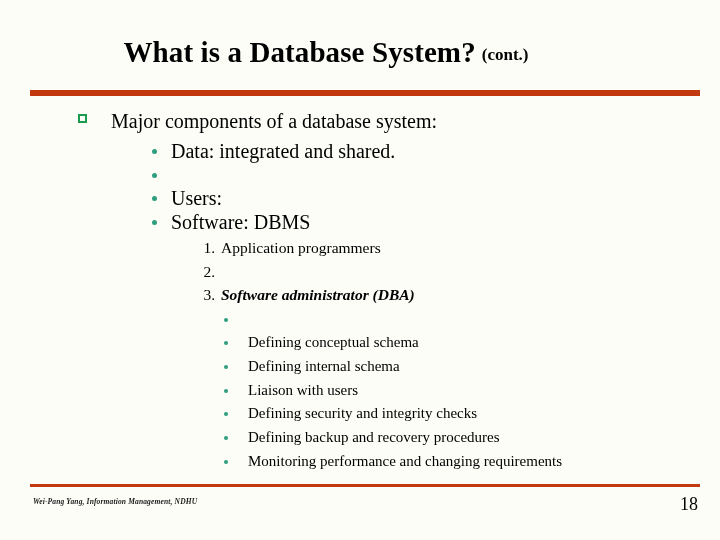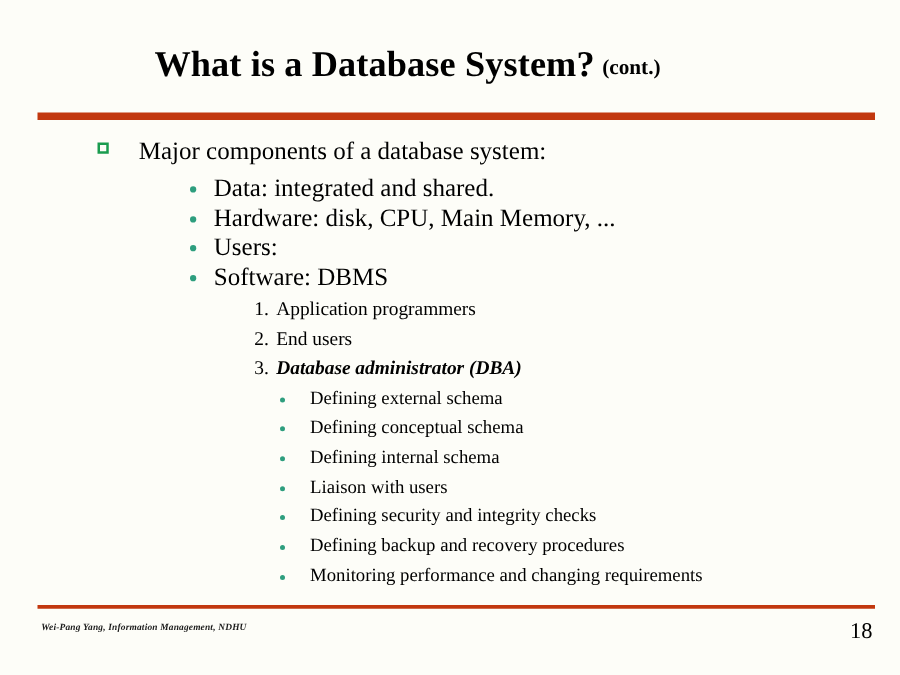--- a/index.html
+++ b/index.html
@@ -208,7 +208,6 @@
     </div>
     <div class="lvl2">
       <span class="dot"></span>
-      <span class="lvl2-text">Hardware: disk, CPU, Main Memory, ...</span>
     </div>
     <div class="lvl2">
       <span class="dot"></span>

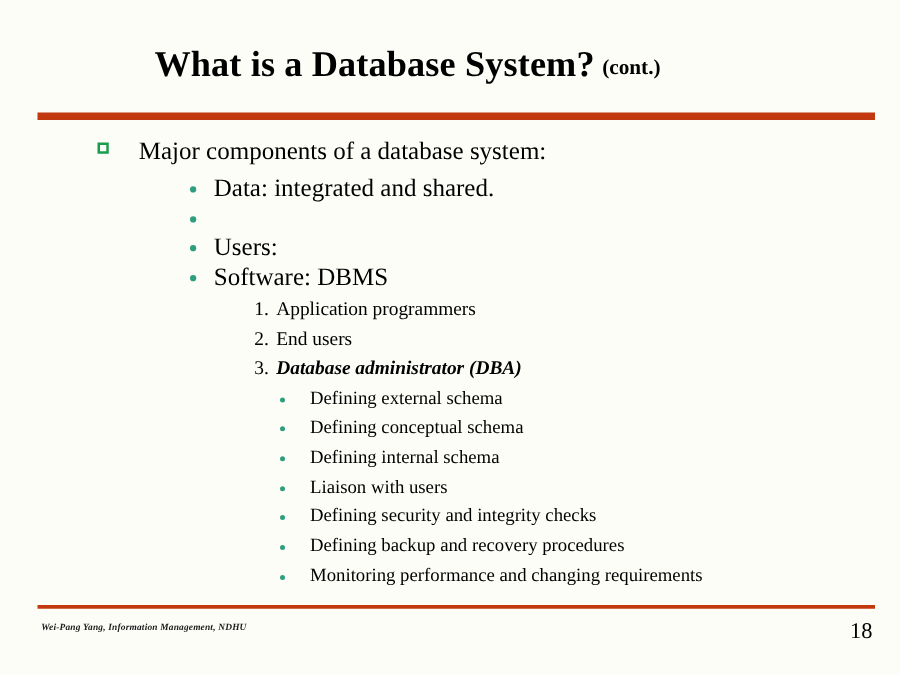--- a/index.html
+++ b/index.html
@@ -226,7 +226,6 @@
     </div>
     <div class="lvl3">
       <span class="num">2.</span>
-      <span class="lvl3-text">End users</span>
     </div>
     <div class="lvl3 emph">
       <span class="num">3.</span>

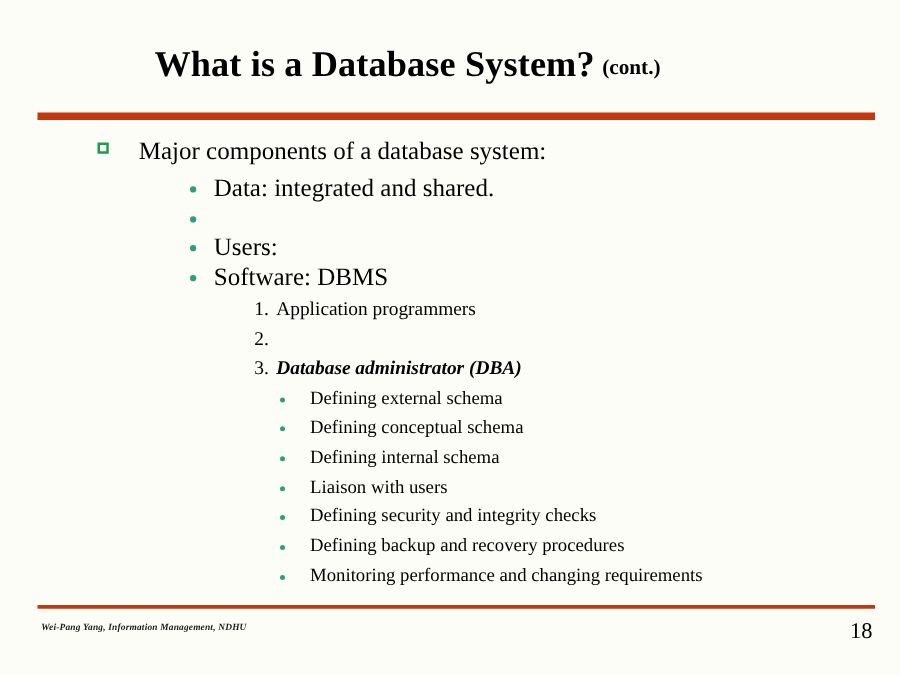--- a/index.html
+++ b/index.html
@@ -229,7 +229,7 @@
     </div>
     <div class="lvl3 emph">
       <span class="num">3.</span>
-      <span class="lvl3-text">Database administrator (DBA)</span>
+      <span class="lvl3-text">Software administrator (DBA)</span>
     </div>
   </div>
 

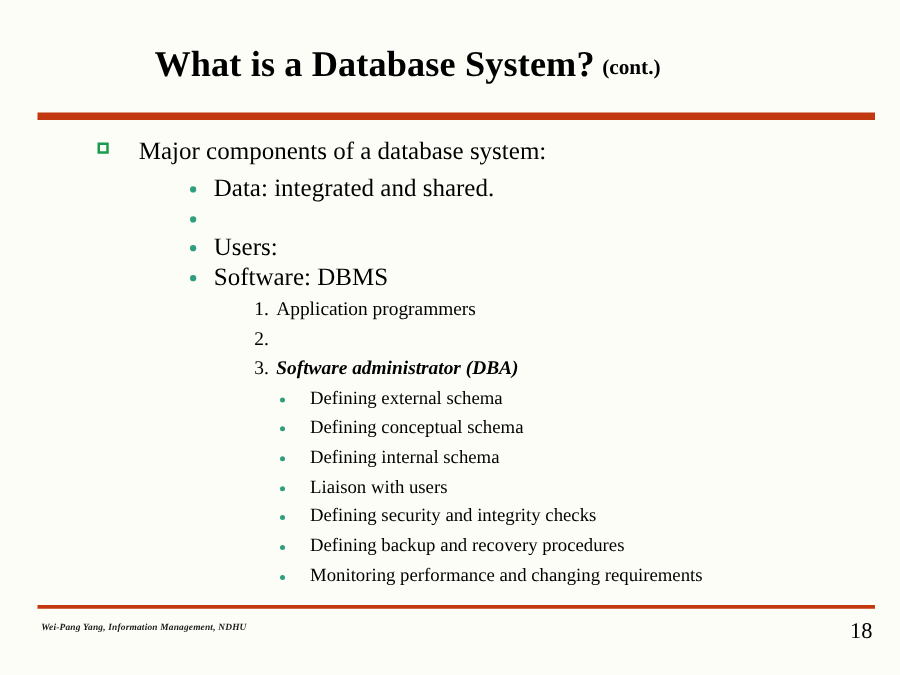--- a/index.html
+++ b/index.html
@@ -236,7 +236,6 @@
   <div class="lvl4-list">
     <div class="lvl4">
       <span class="dot-sm"></span>
-      <span class="lvl4-text">Defining external schema</span>
     </div>
     <div class="lvl4">
       <span class="dot-sm"></span>

